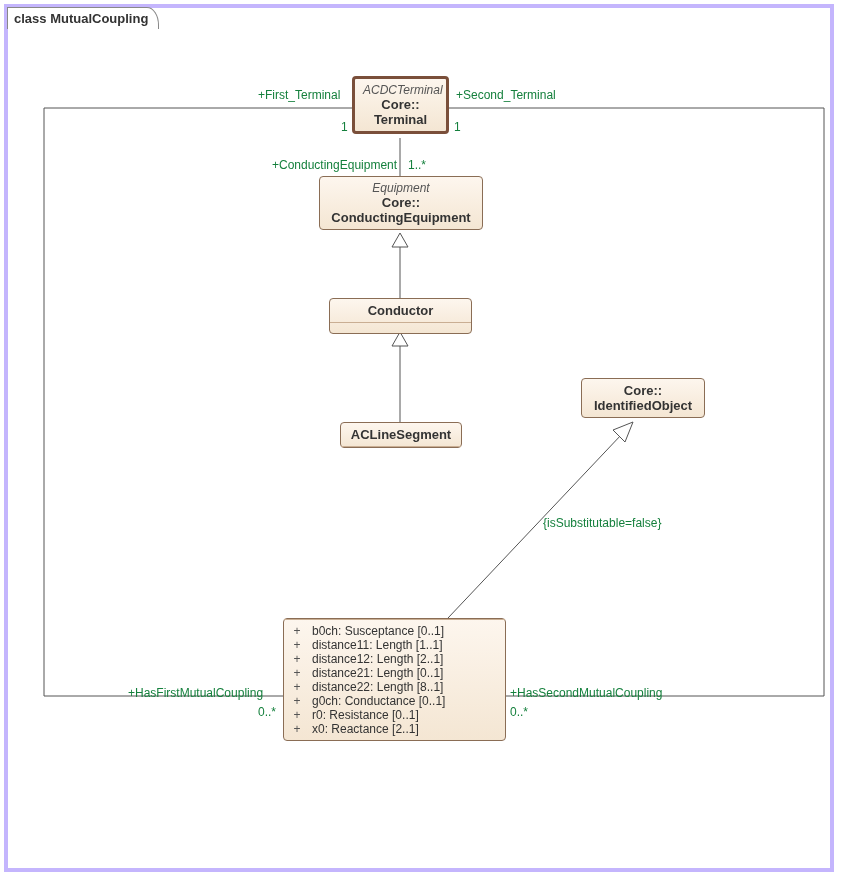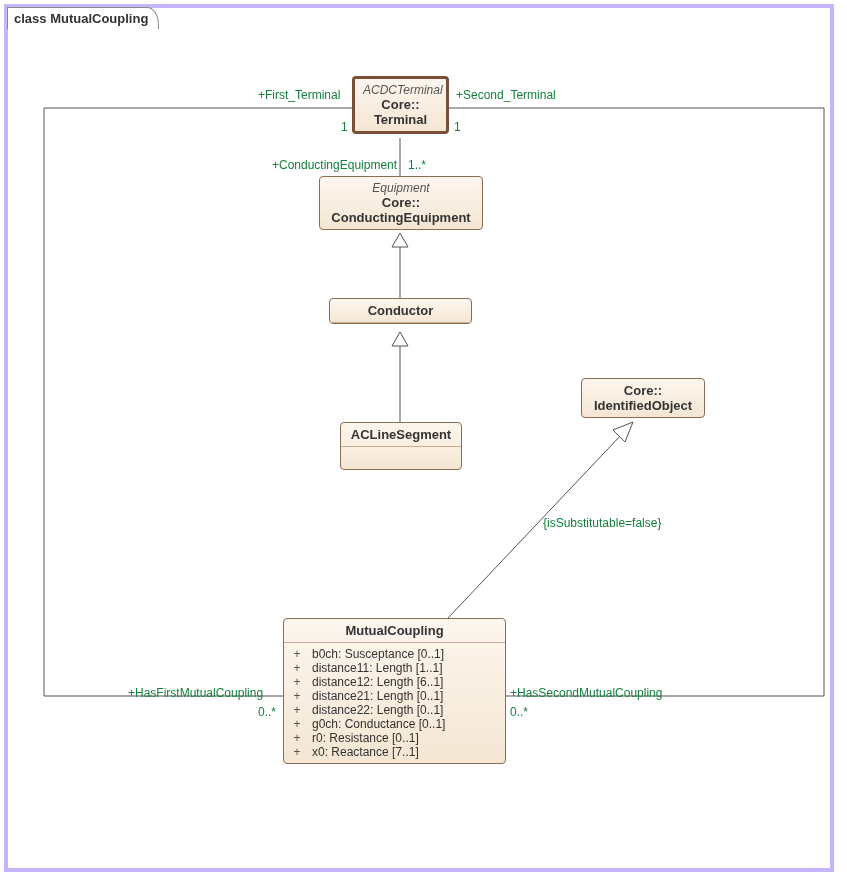--- a/index.html
+++ b/index.html
@@ -73,7 +73,7 @@
       </div>
     </div>
 
-    <div class="cls" style="left:321px;top:290px;width:143px;">
+    <div class="cls" style="left:321px;top:290px;width:143px;padding-bottom:10px">
       <div class="cls-head">
         <span class="cls-name">Conductor</span>
       </div>

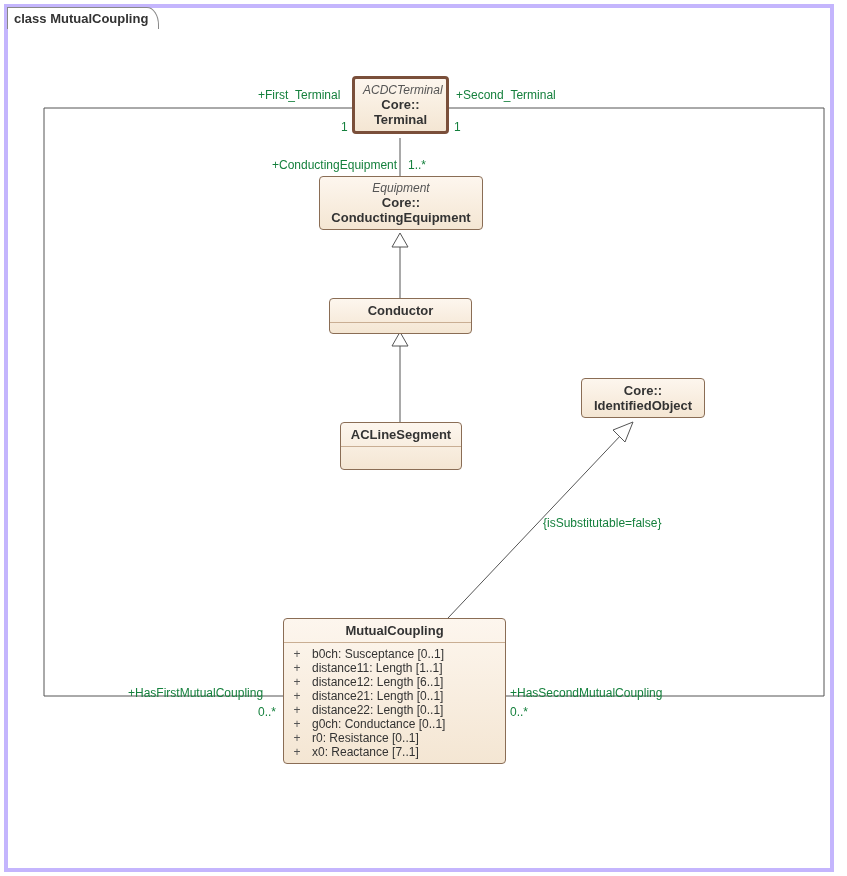--- a/index.html
+++ b/index.html
@@ -80,7 +80,7 @@
       <div class="cls-sep"></div>
     </div>
 
-    <div class="cls" style="left:332px;top:414px;width:122px;padding-bottom:22px">
+    <div class="cls" style="left:332px;top:414px;width:122px;padding-bottom:0">
       <div class="cls-head">
         <span class="cls-name">ACLineSegment</span>
       </div>

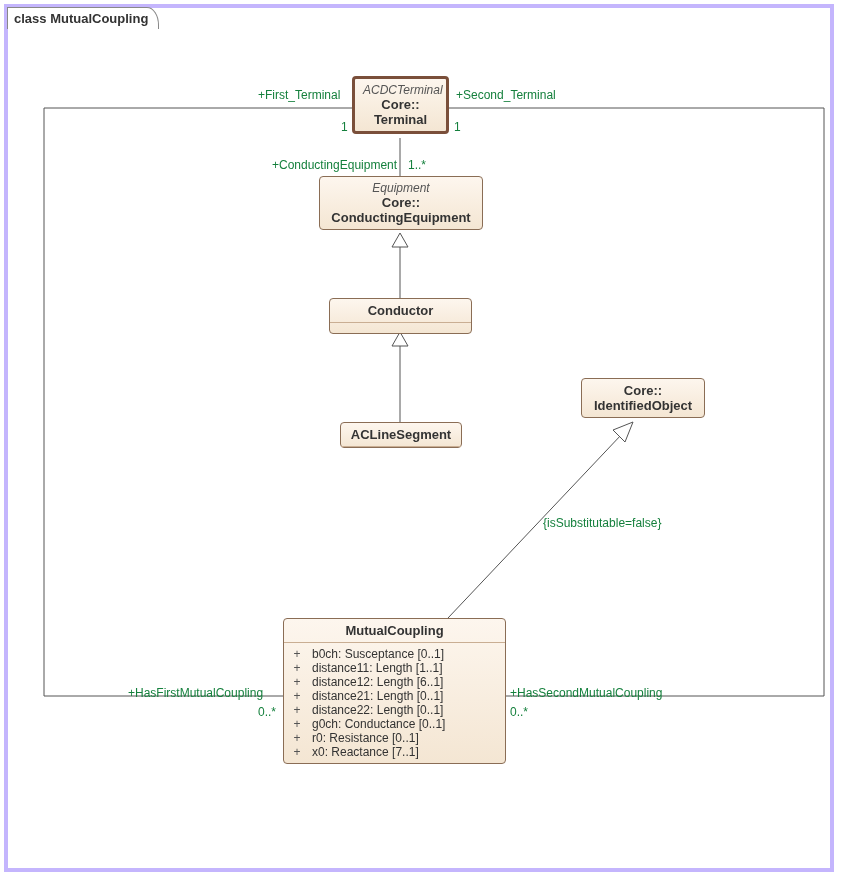--- a/index.html
+++ b/index.html
@@ -95,9 +95,6 @@
     </div>
 
     <div class="cls" style="left:275px;top:610px;width:223px">
-      <div class="cls-head">
-        <span class="cls-name">MutualCoupling</span>
-      </div>
       <div class="cls-sep"></div>
       <div class="cls-body">
         <div class="attr-row">

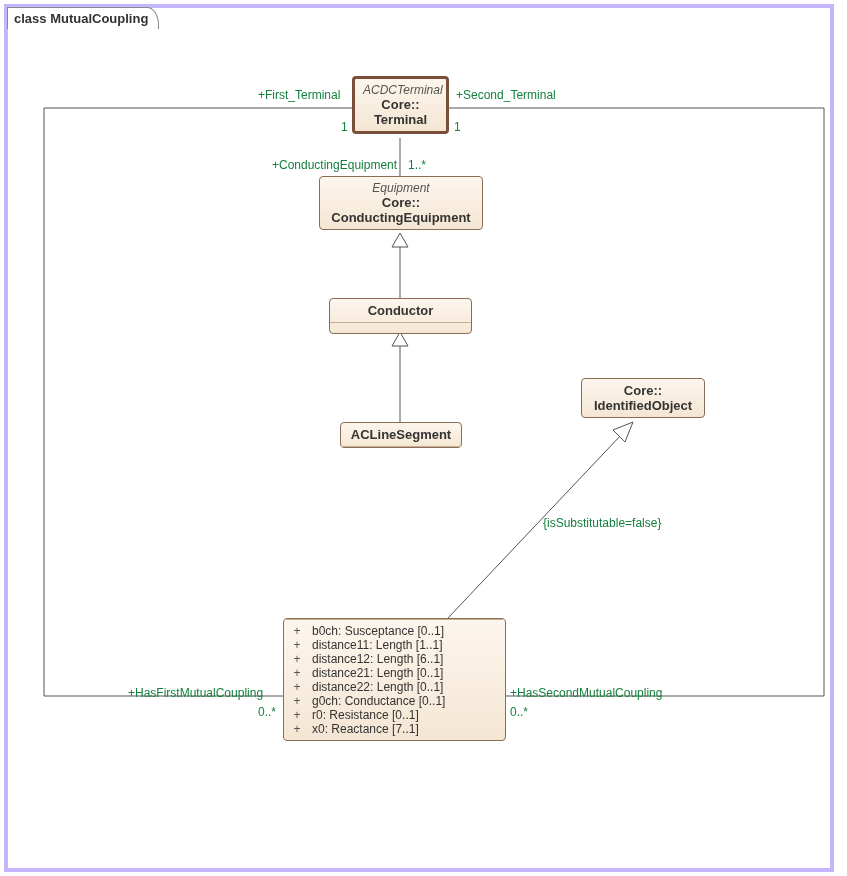--- a/index.html
+++ b/index.html
@@ -107,7 +107,7 @@
           </div>
         <div class="attr-row">
             <span class="attr-vis">+</span>
-            <span>distance12: Length [6..1]</span>
+            <span>distance12: Length [2..1]</span>
           </div>
         <div class="attr-row">
             <span class="attr-vis">+</span>

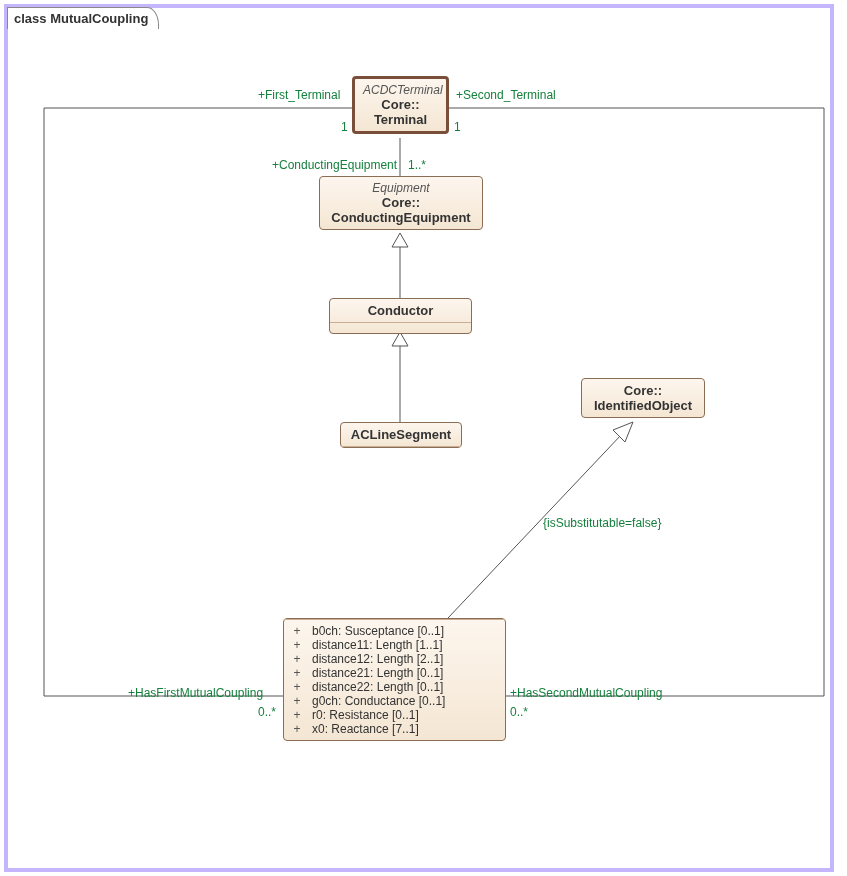--- a/index.html
+++ b/index.html
@@ -115,7 +115,7 @@
           </div>
         <div class="attr-row">
             <span class="attr-vis">+</span>
-            <span>distance22: Length [0..1]</span>
+            <span>distance22: Length [8..1]</span>
           </div>
         <div class="attr-row">
             <span class="attr-vis">+</span>

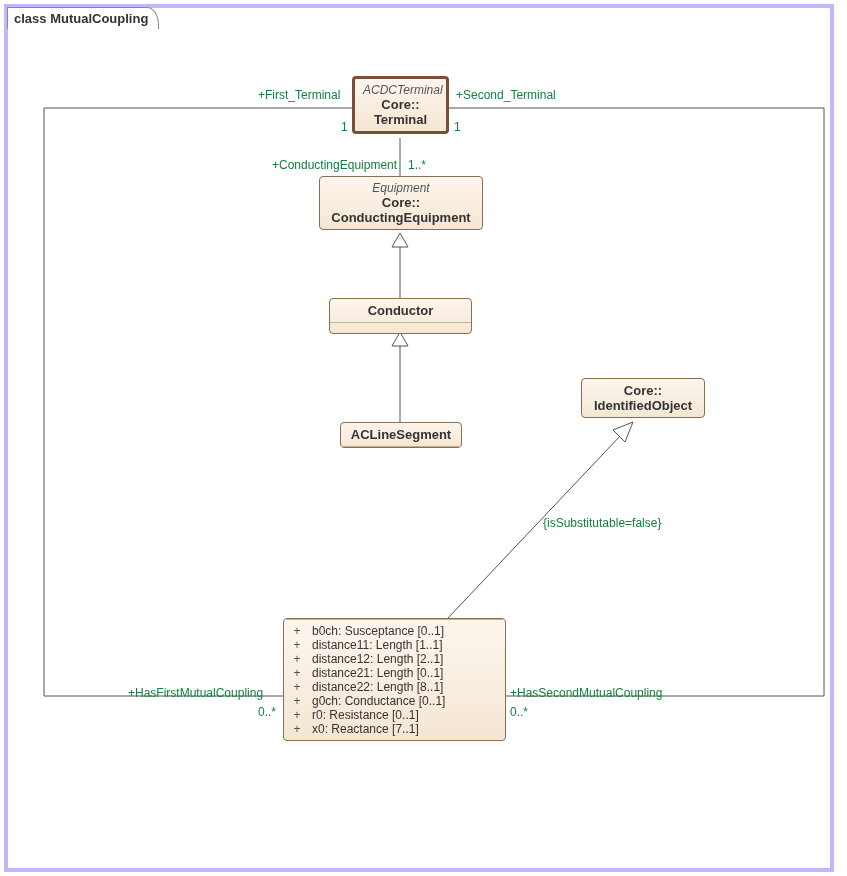--- a/index.html
+++ b/index.html
@@ -127,7 +127,7 @@
           </div>
         <div class="attr-row">
             <span class="attr-vis">+</span>
-            <span>x0: Reactance [7..1]</span>
+            <span>x0: Reactance [2..1]</span>
           </div>
       </div>
     </div>

